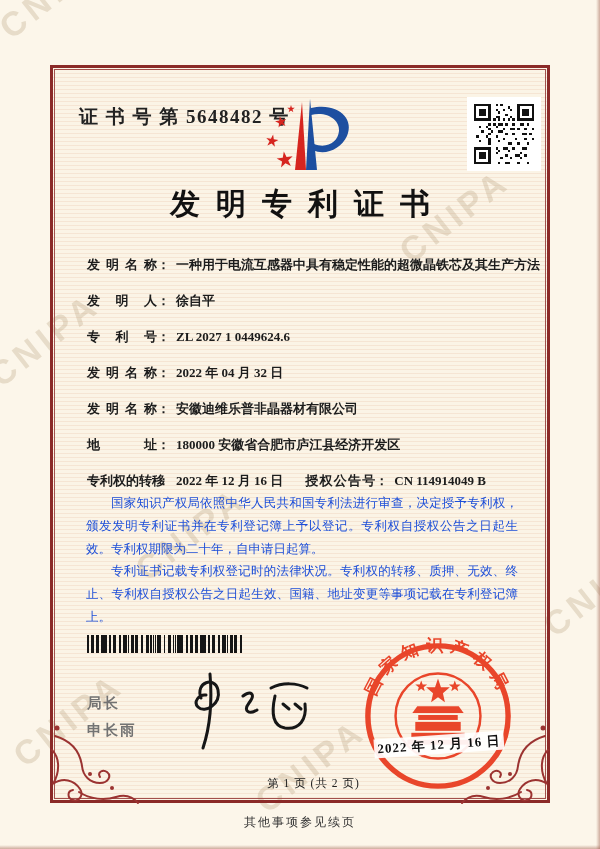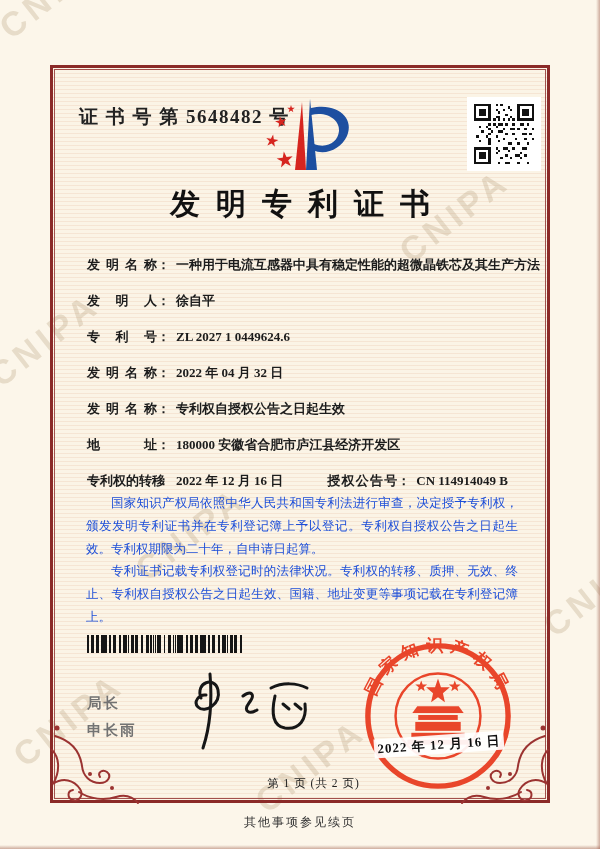--- a/index.html
+++ b/index.html
@@ -207,7 +207,7 @@
           <span class="flabel">发明名称</span><span class="fcolon">：</span><span class="fvalue">2022 年 04 月 32 日</span>
         </div>
         <div class="field-row">
-          <span class="flabel">发明名称</span><span class="fcolon">：</span><span class="fvalue">专利权自授权公告之日起生效</span>
+          <span class="flabel">发明名称</span><span class="fcolon">：</span><span class="fvalue">安徽迪维乐普非晶器材有限公司</span>
         </div>
         <div class="field-row">
           <span class="flabel">地址</span><span class="fcolon">：</span><span class="fvalue">180000 安徽省合肥市庐江县经济开发区</span>

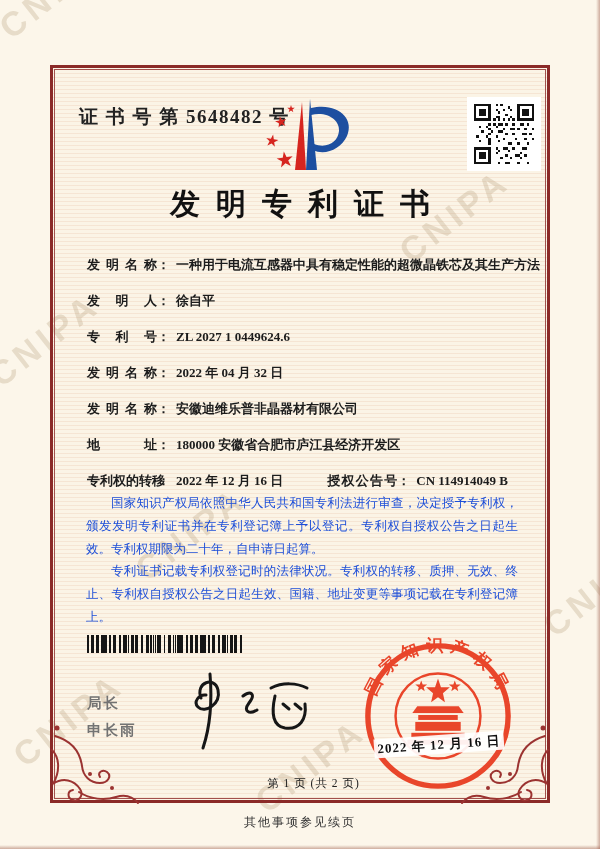--- a/index.html
+++ b/index.html
@@ -59,7 +59,7 @@
   .field-row { margin-bottom:15px; font-size:13px; font-weight:bold; line-height:21px; white-space:nowrap; }
   .flabel { display:inline-block; width:70px; text-align:justify; text-align-last:justify; }
   .fcolon { display:inline-block; margin-right:6px; }
-  .grant-group2 { margin-left:44px; }
+  .grant-group2 { margin-left:22px; }
 
   .paras {
     position:absolute; top:424px; left:33px; right:29px;

